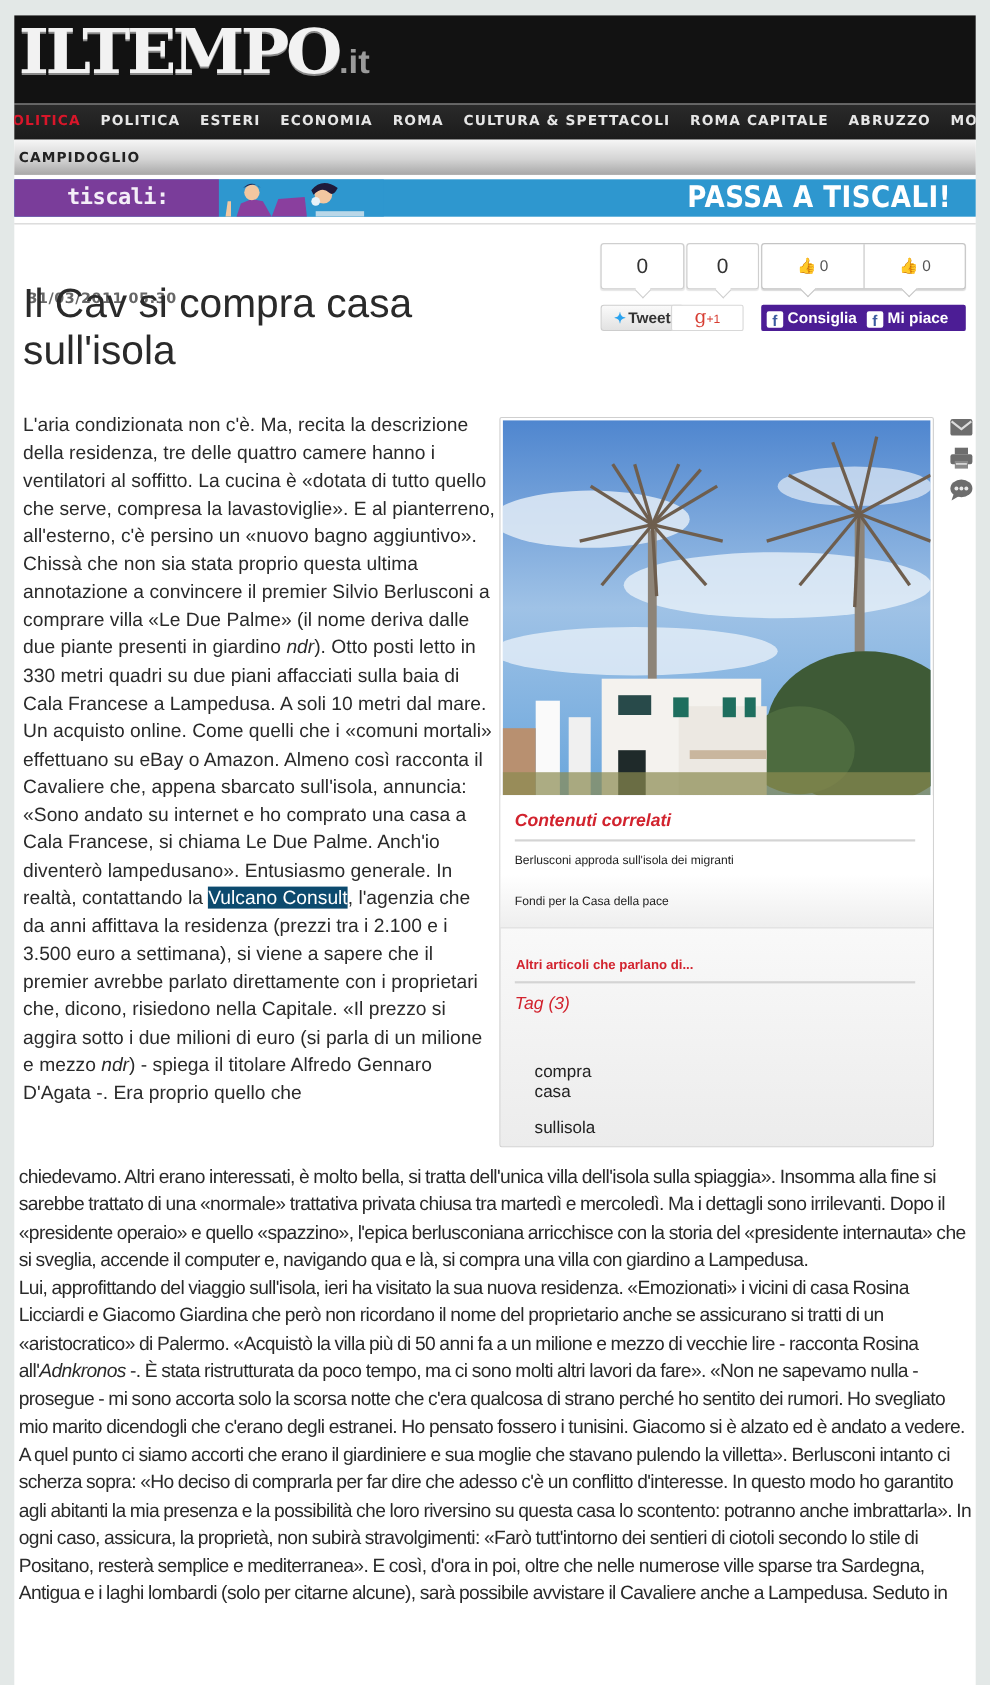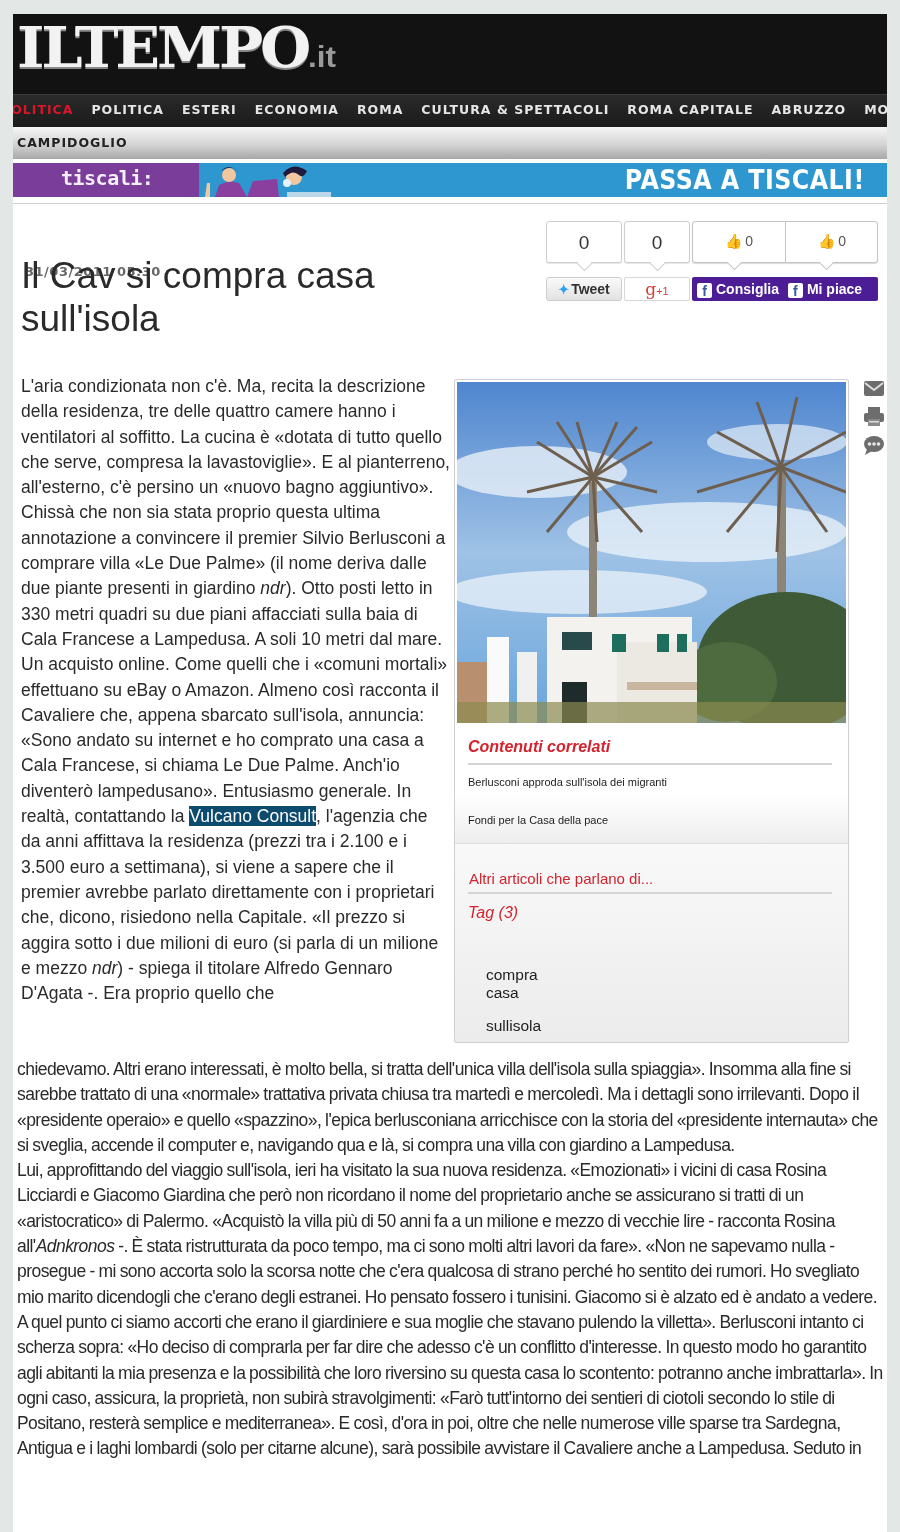--- a/index.html
+++ b/index.html
@@ -122,7 +122,7 @@
   }
   .btn-tweet .bird { color:#2aa3ef; font-size:13px; margin-right:2px; }
   .btn-gplus {
-    position:absolute; left:78px; top:56px; width:64px; height:22px;
+    position:absolute; left:64px; top:56px; width:64px; height:22px;
     background:#fff; border:1px solid #d8d8d8; border-radius:2px;
     color:#d73d32; text-align:center; line-height:22px;
     font-family:"DejaVu Serif", serif; font-size:17px;

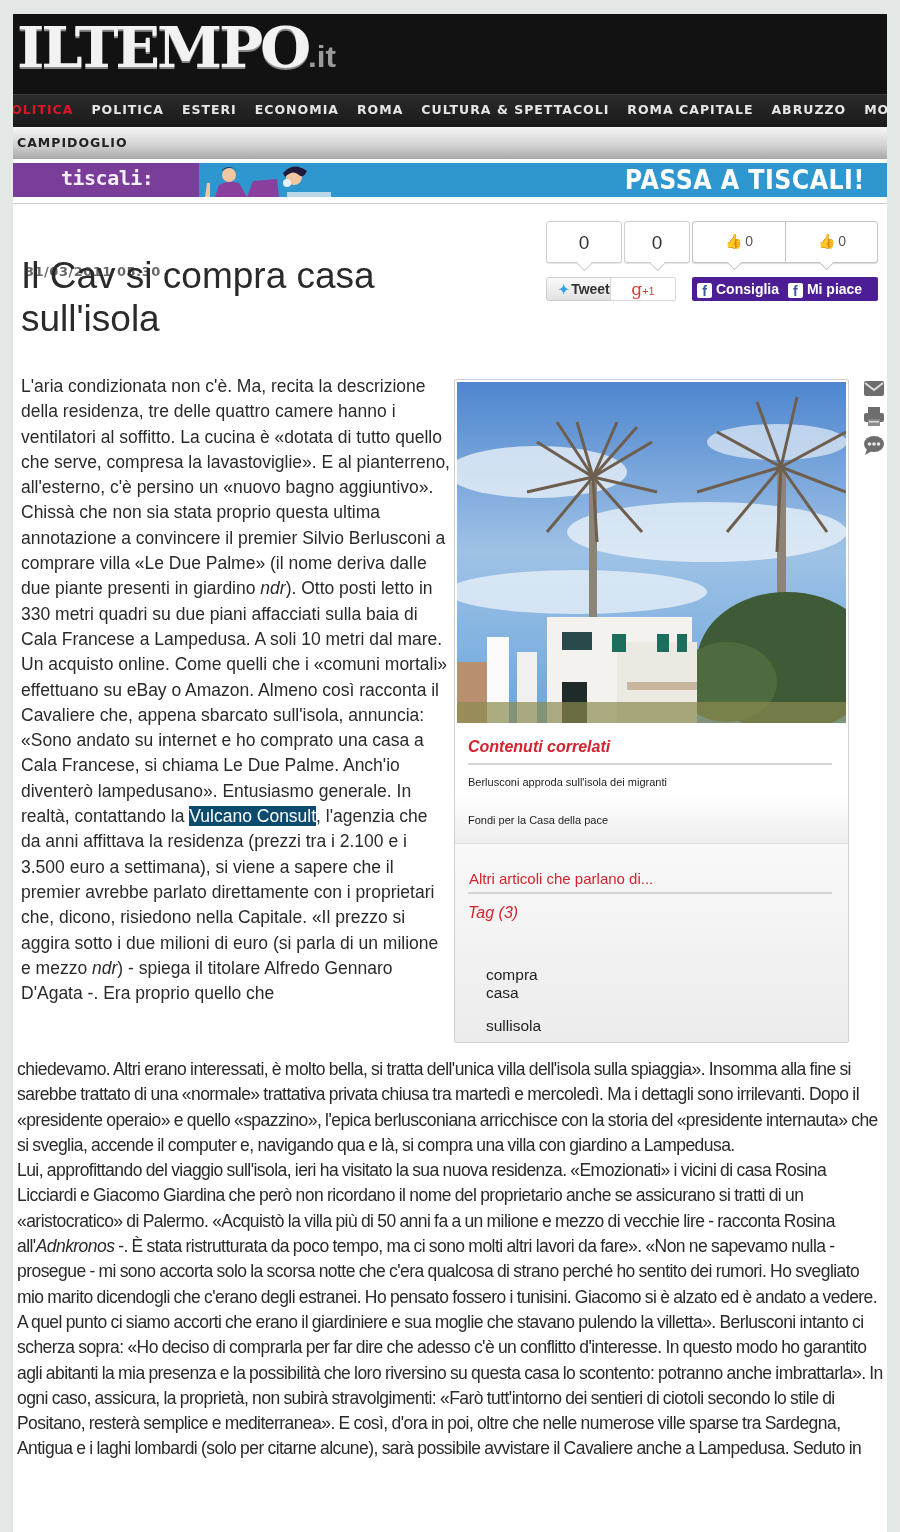--- a/index.html
+++ b/index.html
@@ -173,7 +173,7 @@
     position:absolute; left:13px; font-size:11px; color:#222;
   }
   .sec-title {
-    position:absolute; left:14px; font-size:15px; font-weight:normal; color:#d2232e;
+    position:absolute; left:14px; font-size:12px; font-weight:bold; color:#d2232e;
   }
   .tag-header {
     position:absolute; left:13px; font-size:16px; font-style:italic; color:#d2232e;

